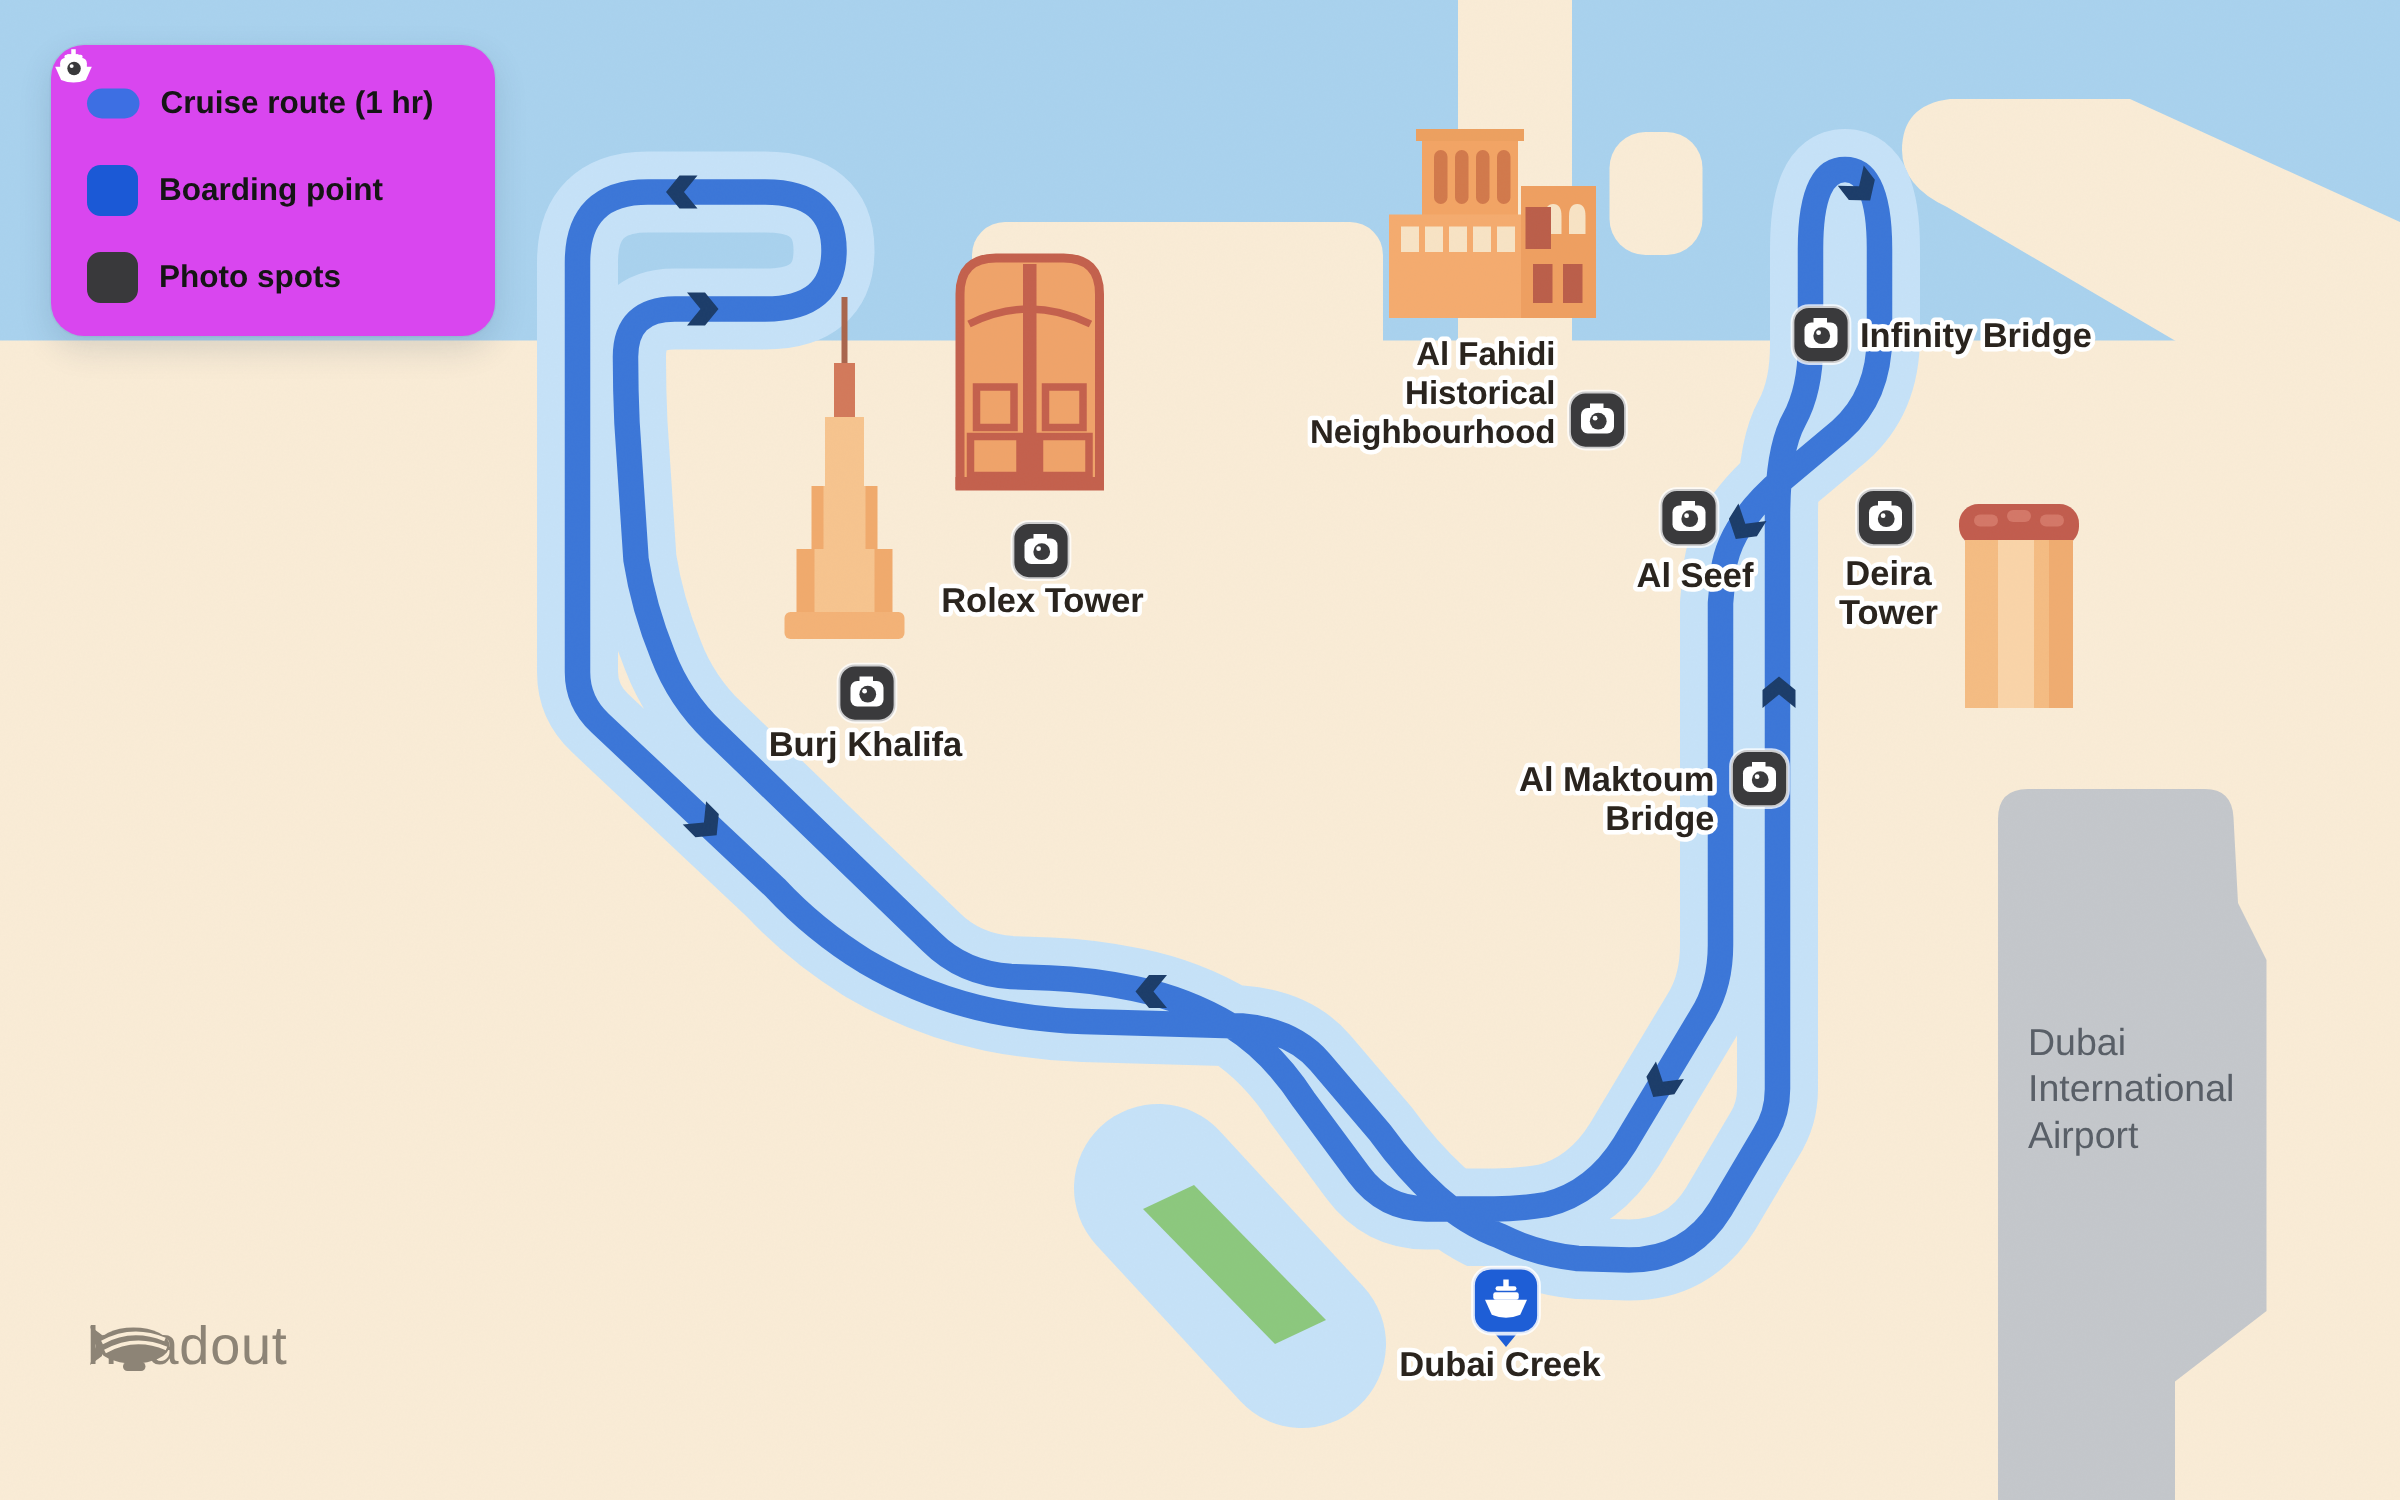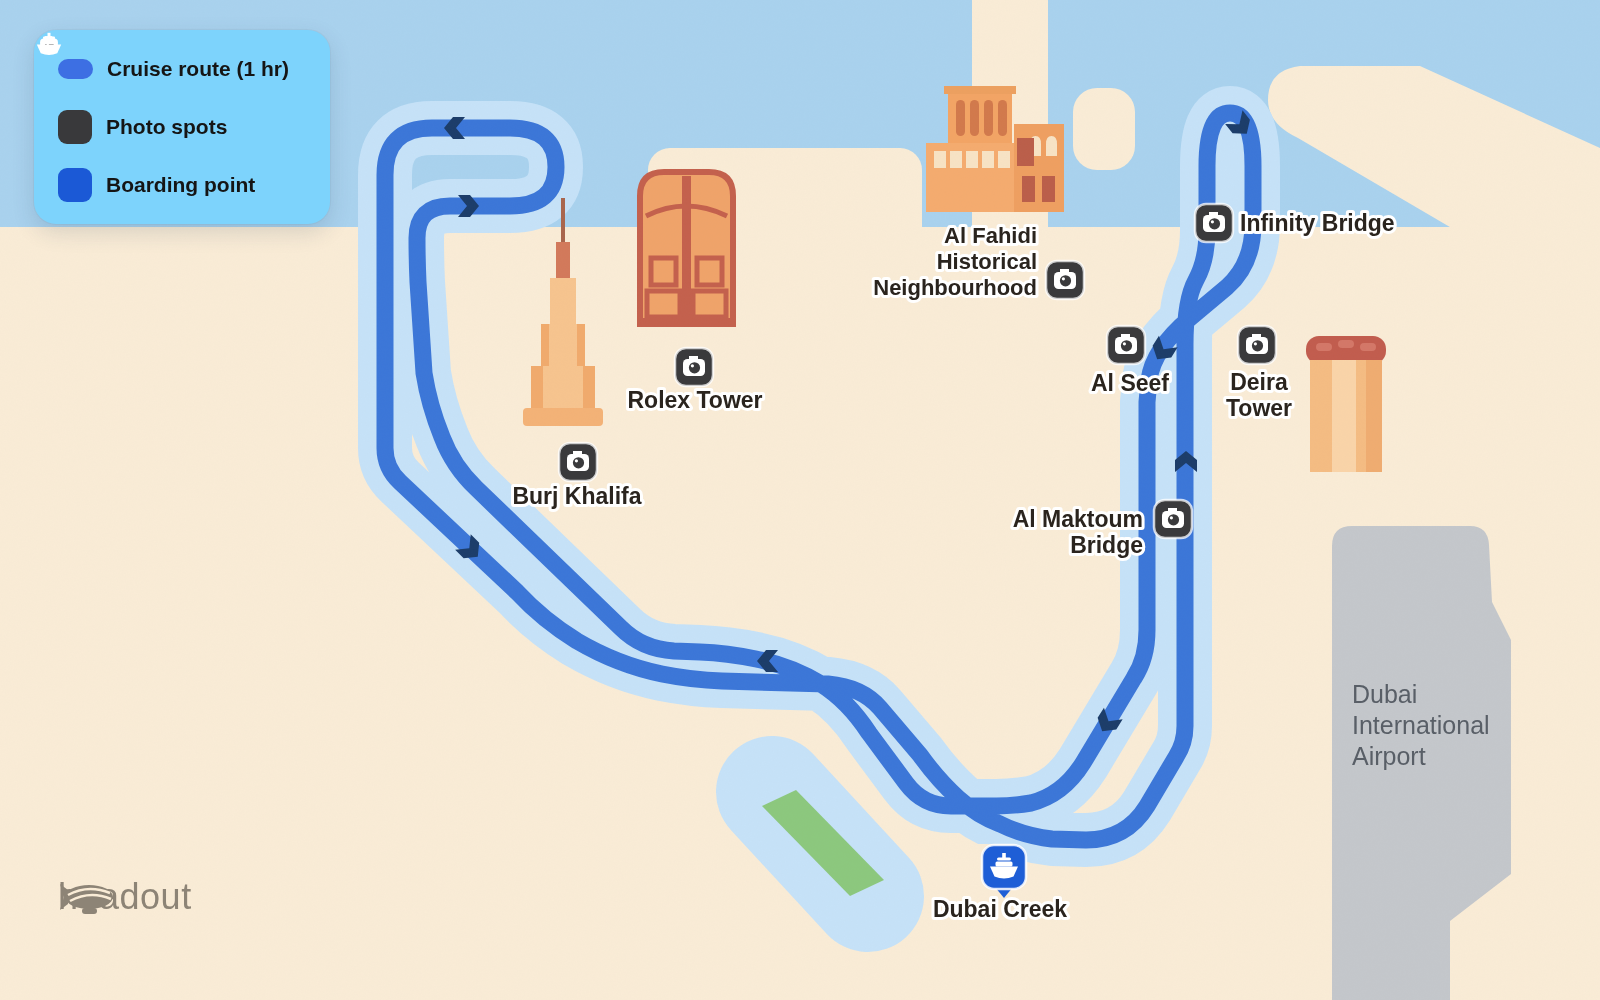--- a/index.html
+++ b/index.html
@@ -17,7 +17,7 @@
 
   
   .legend{position:absolute;left:34px;top:30px;width:296px;height:194px;
-          background:#7dd3fc;border-radius:22px;
+          background:#d946ef;border-radius:22px;
           box-shadow:0 8px 22px rgba(40,60,90,.16),0 0 0 1px rgba(0,0,0,.03);
           display:flex;flex-direction:column;justify-content:space-between;
           padding:22px 24px;box-sizing:border-box;z-index:5;}

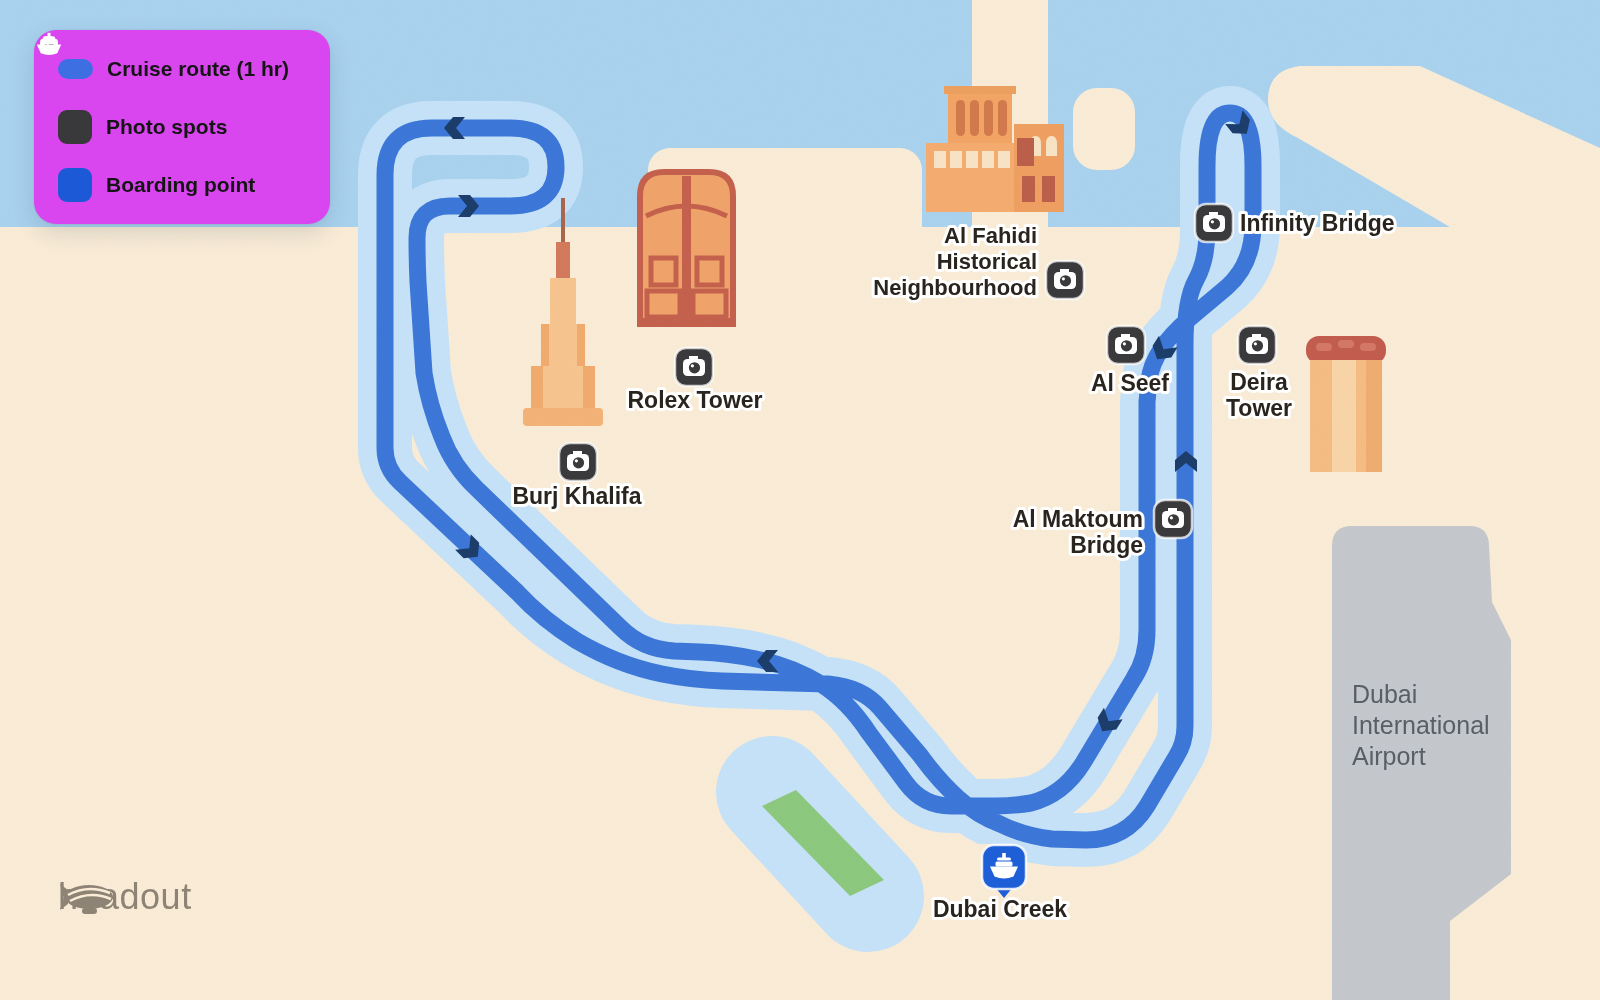--- a/index.html
+++ b/index.html
@@ -226,6 +226,17 @@
     <span class="txt">Cruise route (1 hr)</span>
   </div>
   <div class="legend-row">
+    <span class="key-sq key-boarding">
+      <svg width="30" height="30" viewBox="-16 -16 32 32">
+        <rect x="-1.6" y="-13" width="3.2" height="5.5" fill="#fff"></rect>
+        <rect x="-6.5" y="-9" width="13" height="2.8" rx="1.4" fill="#fff"></rect>
+        <rect x="-8" y="-5.3" width="16" height="4.6" rx="1.4" fill="#fff"></rect>
+        <path d="M -13,-0.5 L 13,-0.5 L 8.8,8.8 Q 0,12.5 -8.8,8.8 Z" fill="#fff"></path>
+      </svg>
+    </span>
+    <span class="txt">Boarding point</span>
+  </div>
+  <div class="legend-row">
     <span class="key-sq key-photo">
       <svg width="30" height="30" viewBox="-16 -16 32 32">
         <path d="M -4.5,-9.5 L 3.5,-9.5 L 3.5,-6 L -4.5,-6 Z" fill="#fff"></path>
@@ -236,17 +247,6 @@
     </span>
     <span class="txt">Photo spots</span>
   </div>
-  <div class="legend-row">
-    <span class="key-sq key-boarding">
-      <svg width="30" height="30" viewBox="-16 -16 32 32">
-        <rect x="-1.6" y="-13" width="3.2" height="5.5" fill="#fff"></rect>
-        <rect x="-6.5" y="-9" width="13" height="2.8" rx="1.4" fill="#fff"></rect>
-        <rect x="-8" y="-5.3" width="16" height="4.6" rx="1.4" fill="#fff"></rect>
-        <path d="M -13,-0.5 L 13,-0.5 L 8.8,8.8 Q 0,12.5 -8.8,8.8 Z" fill="#fff"></path>
-      </svg>
-    </span>
-    <span class="txt">Boarding point</span>
-  </div>
 </div>
 
 <div class="watermark">

